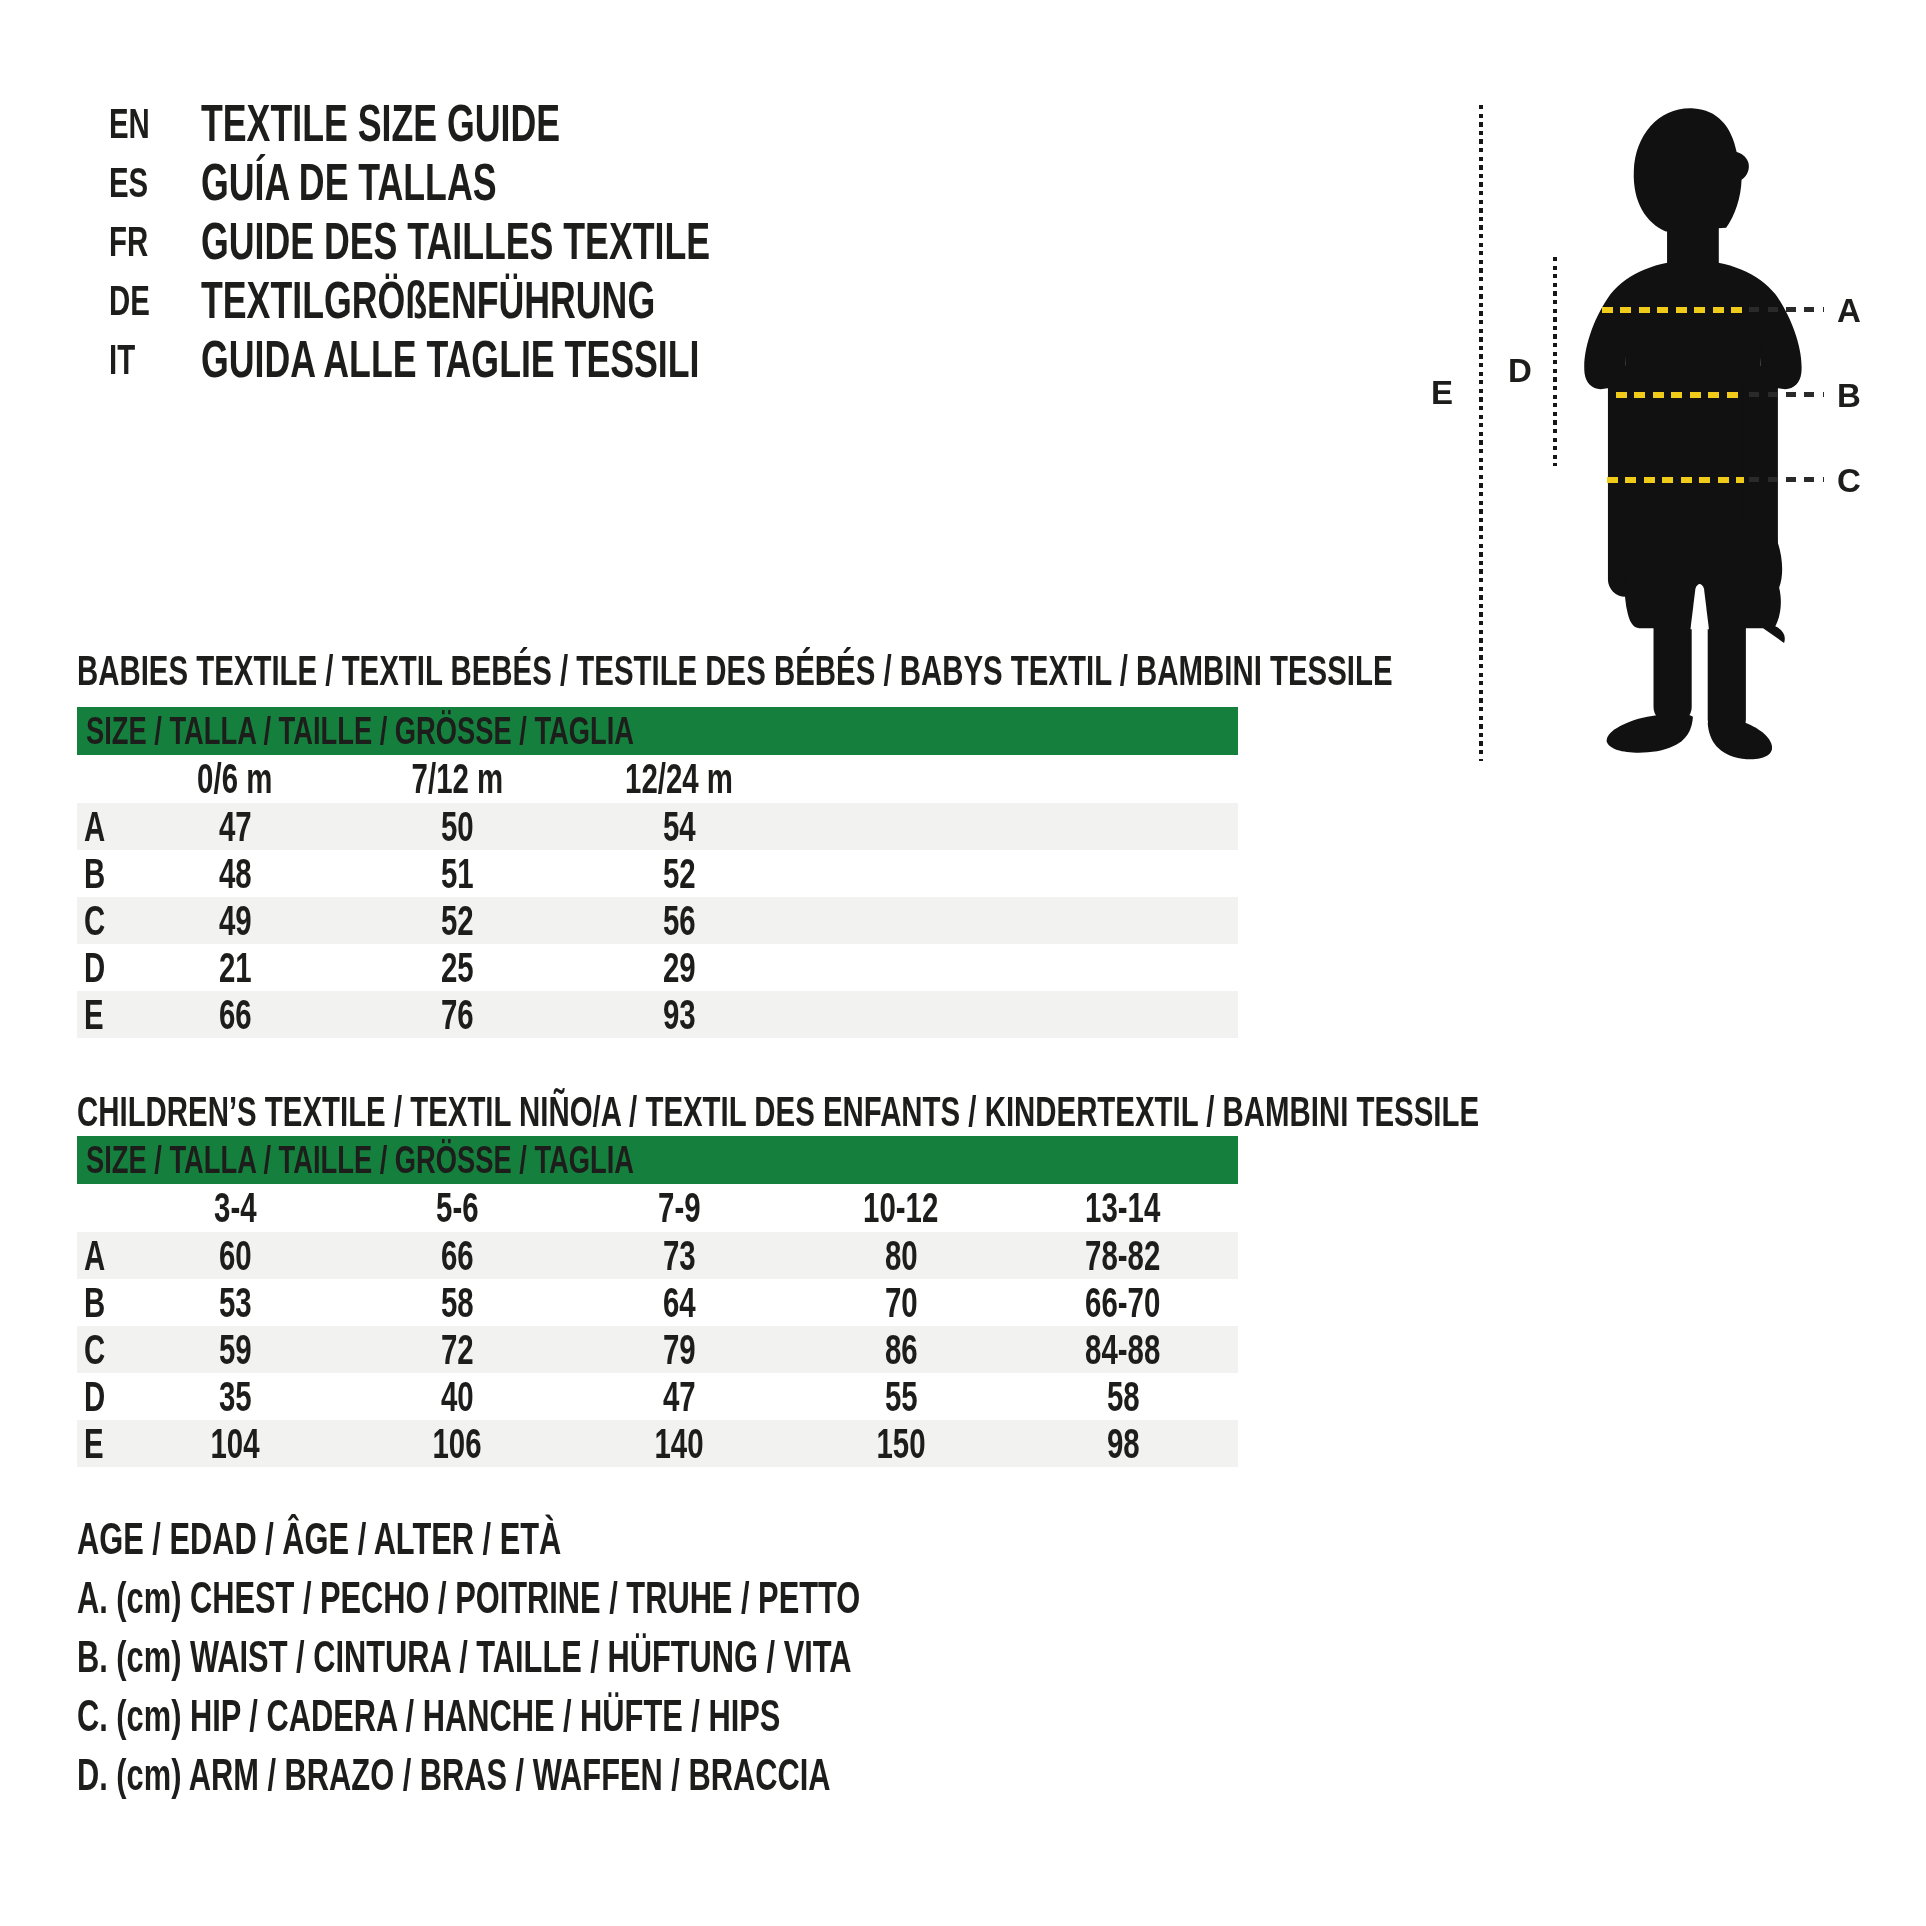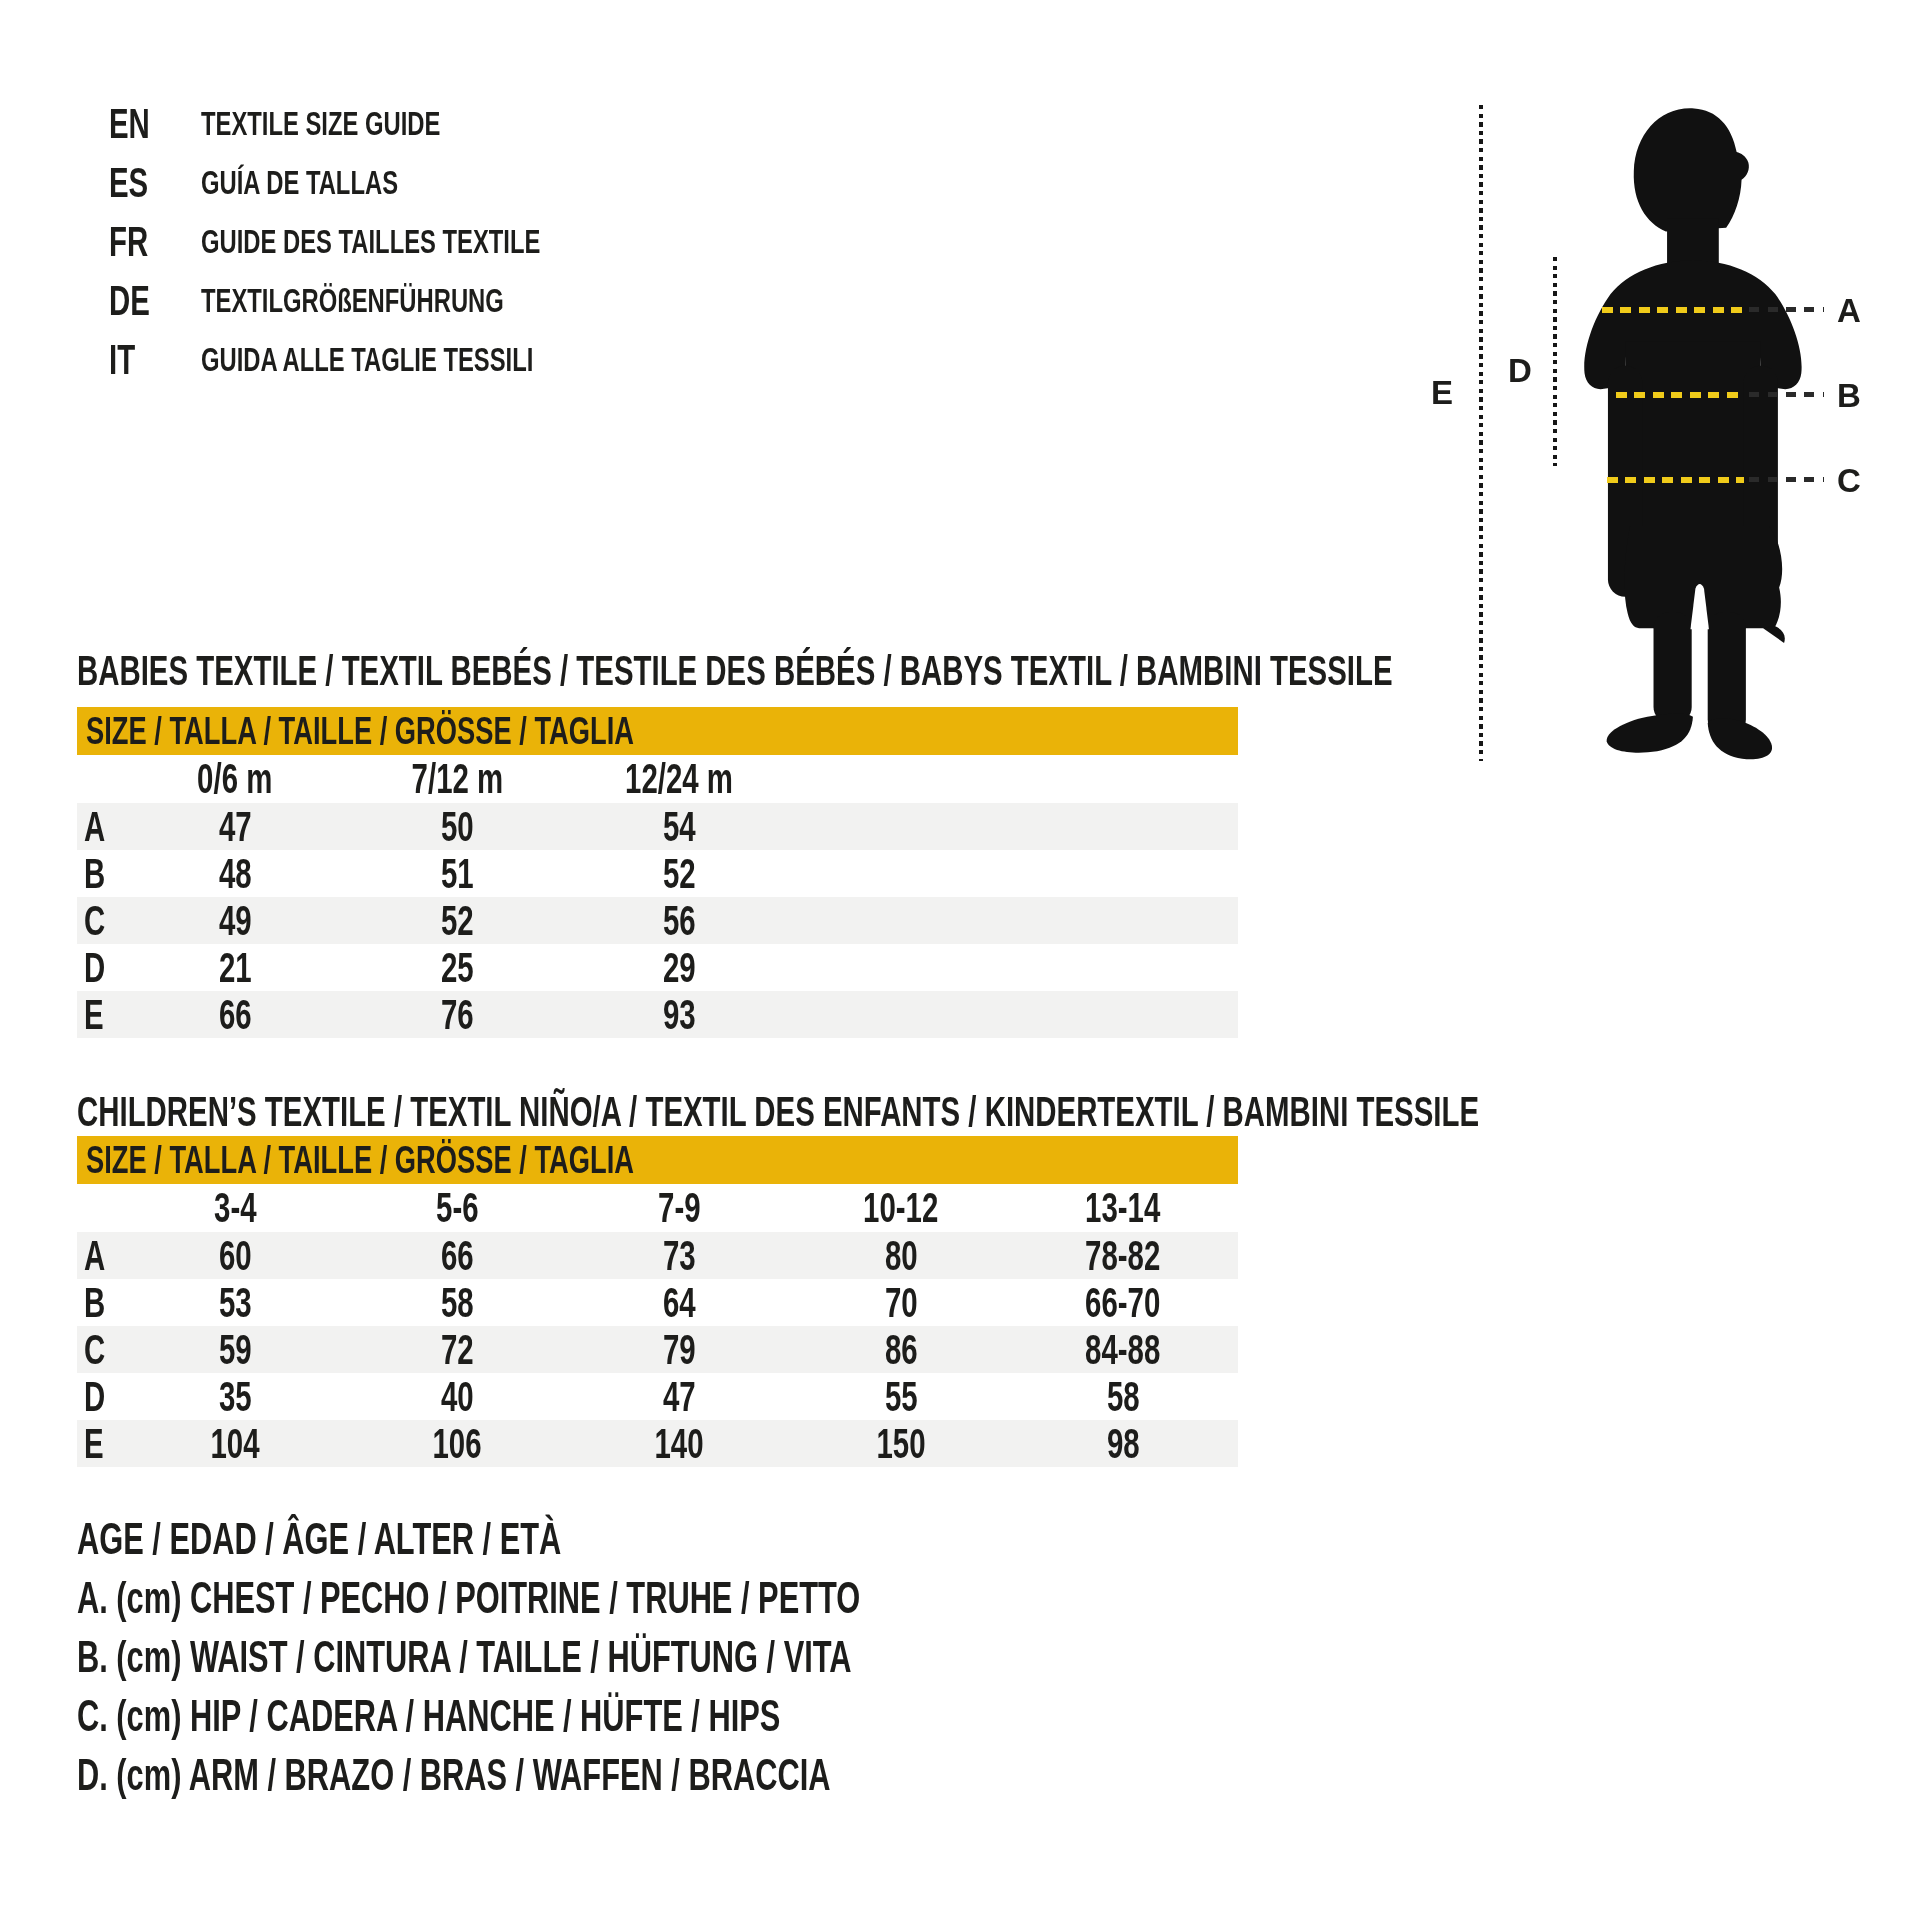--- a/index.html
+++ b/index.html
@@ -14,7 +14,7 @@
   
   .lang-row{display:flex;height:59px;align-items:center;}
   .lang-code{width:92px;font-size:42px;margin-left:33px;}
-  .lang-title{font-size:34px;}
+  .lang-title{font-size:51px;}
   
   .sec-head{font-size:42px;}
   

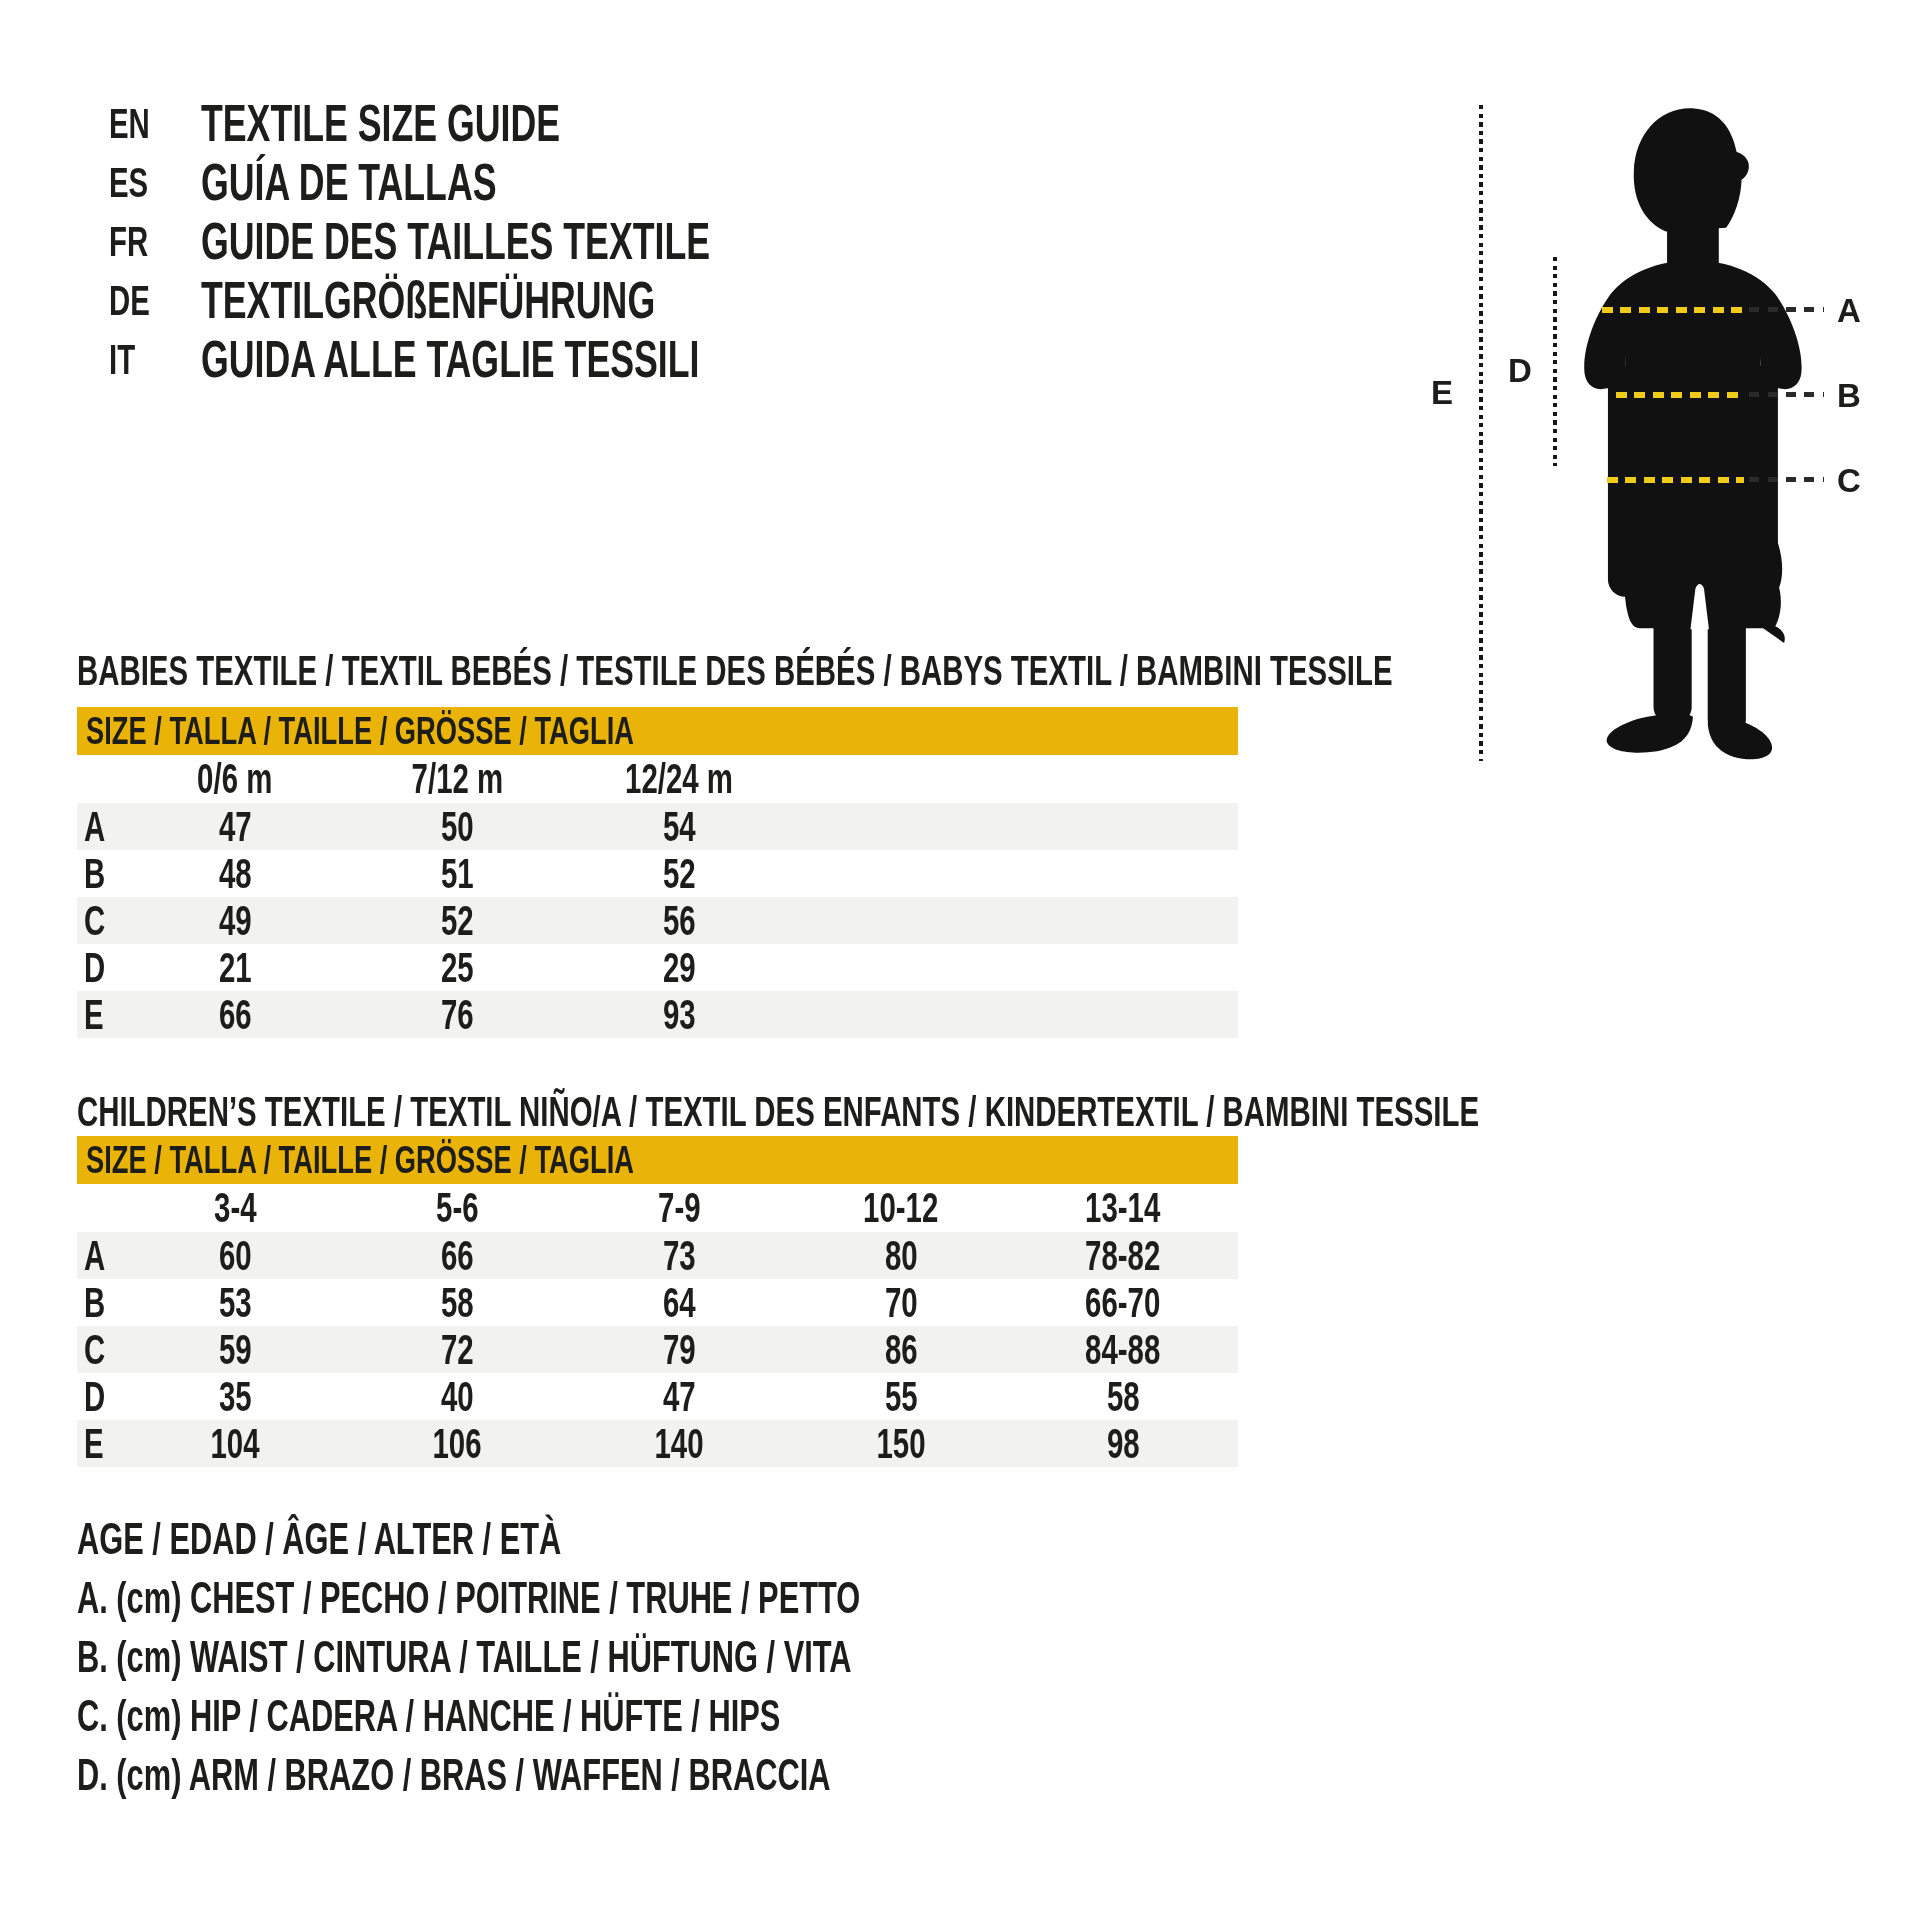--- a/index.html
+++ b/index.html
@@ -19,7 +19,7 @@
   .sec-head{font-size:42px;}
   
   .sizetable{position:absolute;width:1161px;}
-  .bar{height:48px;background:#eab308;display:flex;align-items:center;padding-left:8.6px;box-sizing:border-box;font-size:39px;}
+  .bar{height:48px;background:#15803d;display:flex;align-items:center;padding-left:8.6px;box-sizing:border-box;font-size:39px;}
   .trow{display:flex;height:47px;align-items:center;}
   .trow.head{height:48px;}
   .trow.alt{background:#f2f2f1;}

